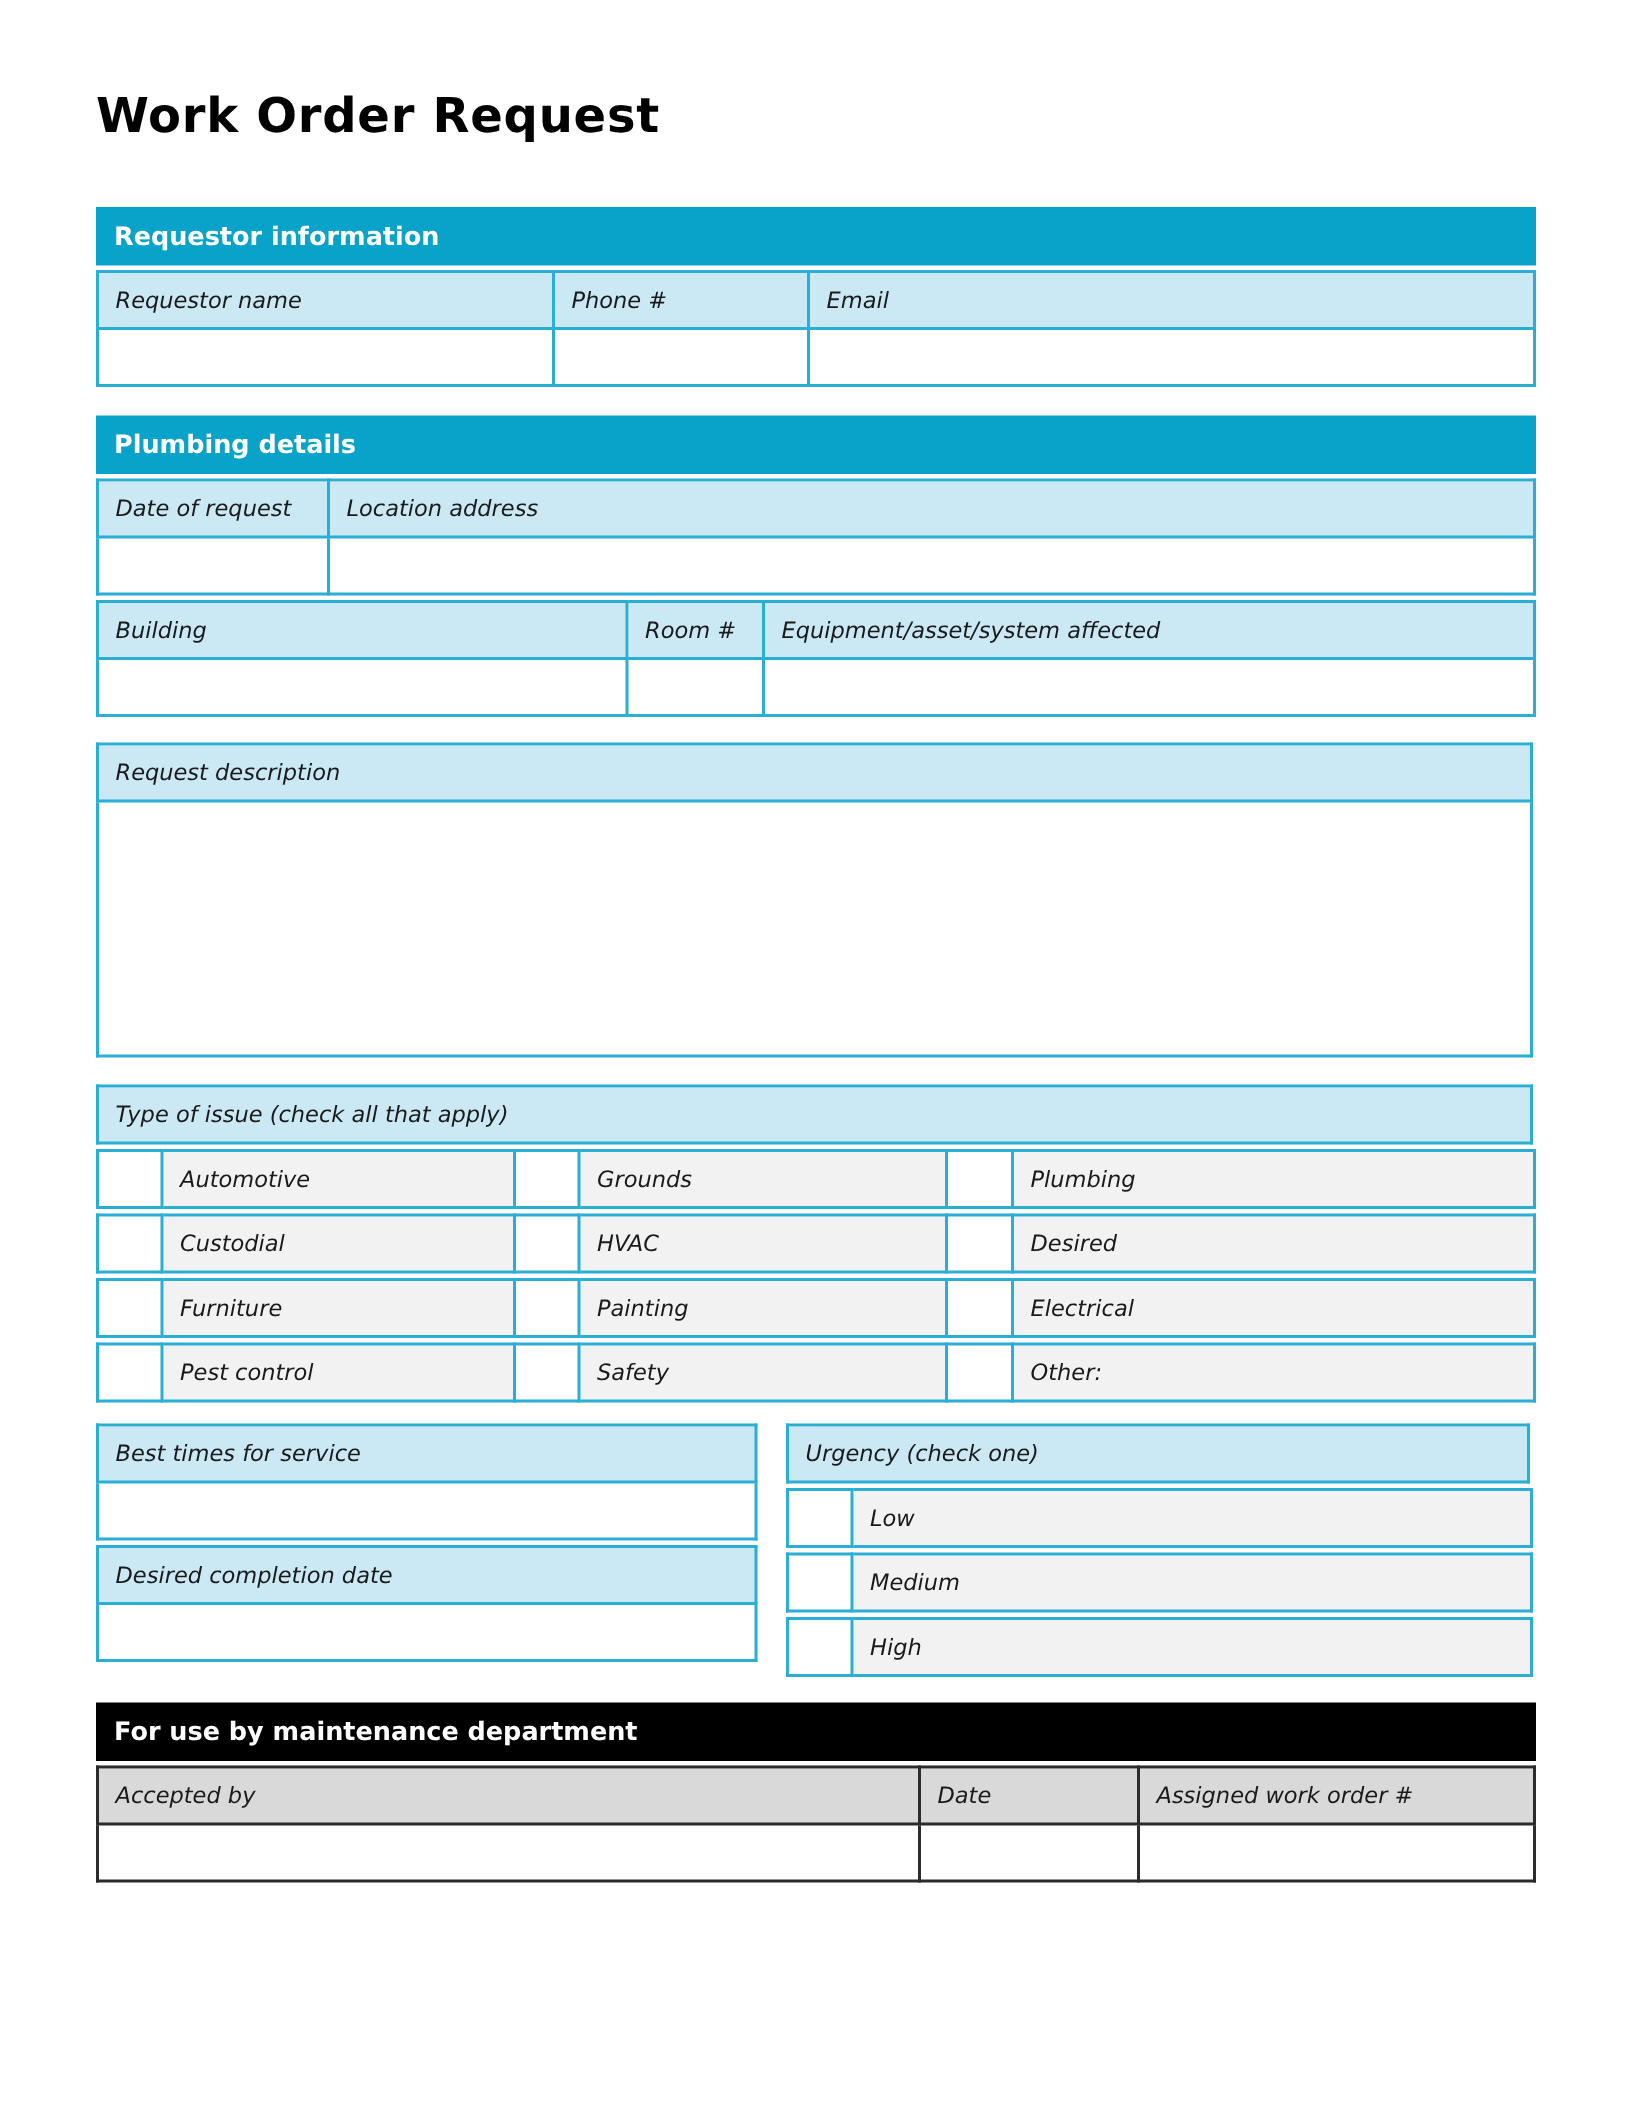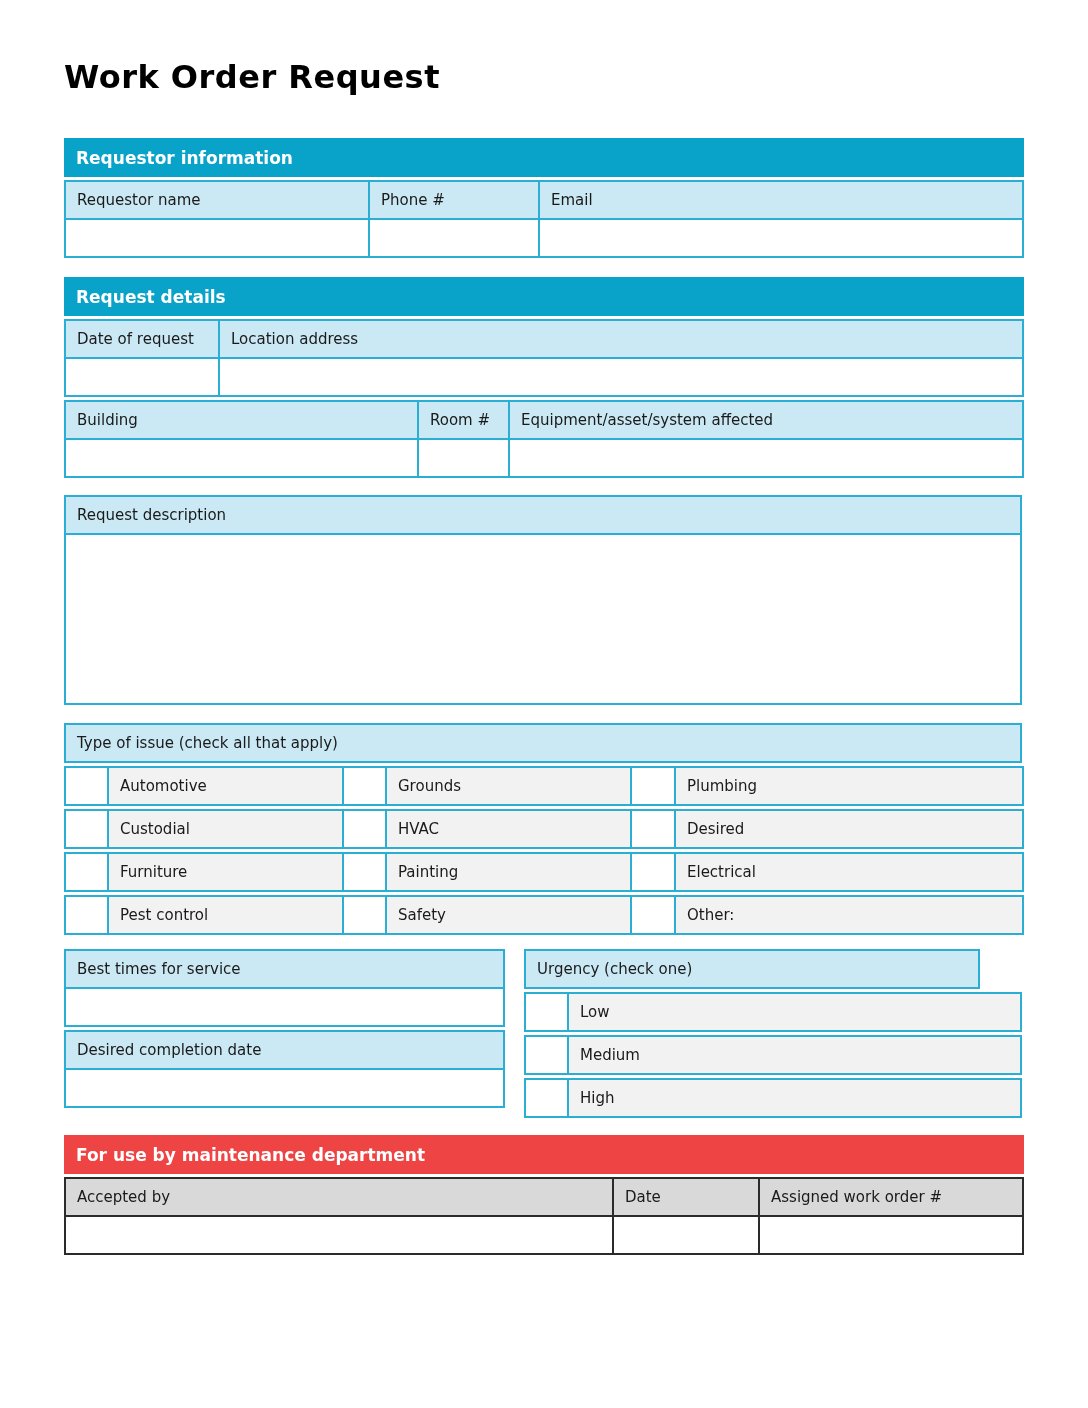--- a/index.html
+++ b/index.html
@@ -32,7 +32,7 @@
   .bar.teal { background: #09a2c8; color: #ffffff; }
   .bar.dark { background: #ef4444; color: #ffffff; }
 
-  table { border-collapse: collapse; table-layout: fixed; width: 958px; }
+  table { border-collapse: collapse; table-layout: fixed; width: 958px; font-style: italic; }
   td {
     border: 2px solid #2aaed4;
     height: 38px;

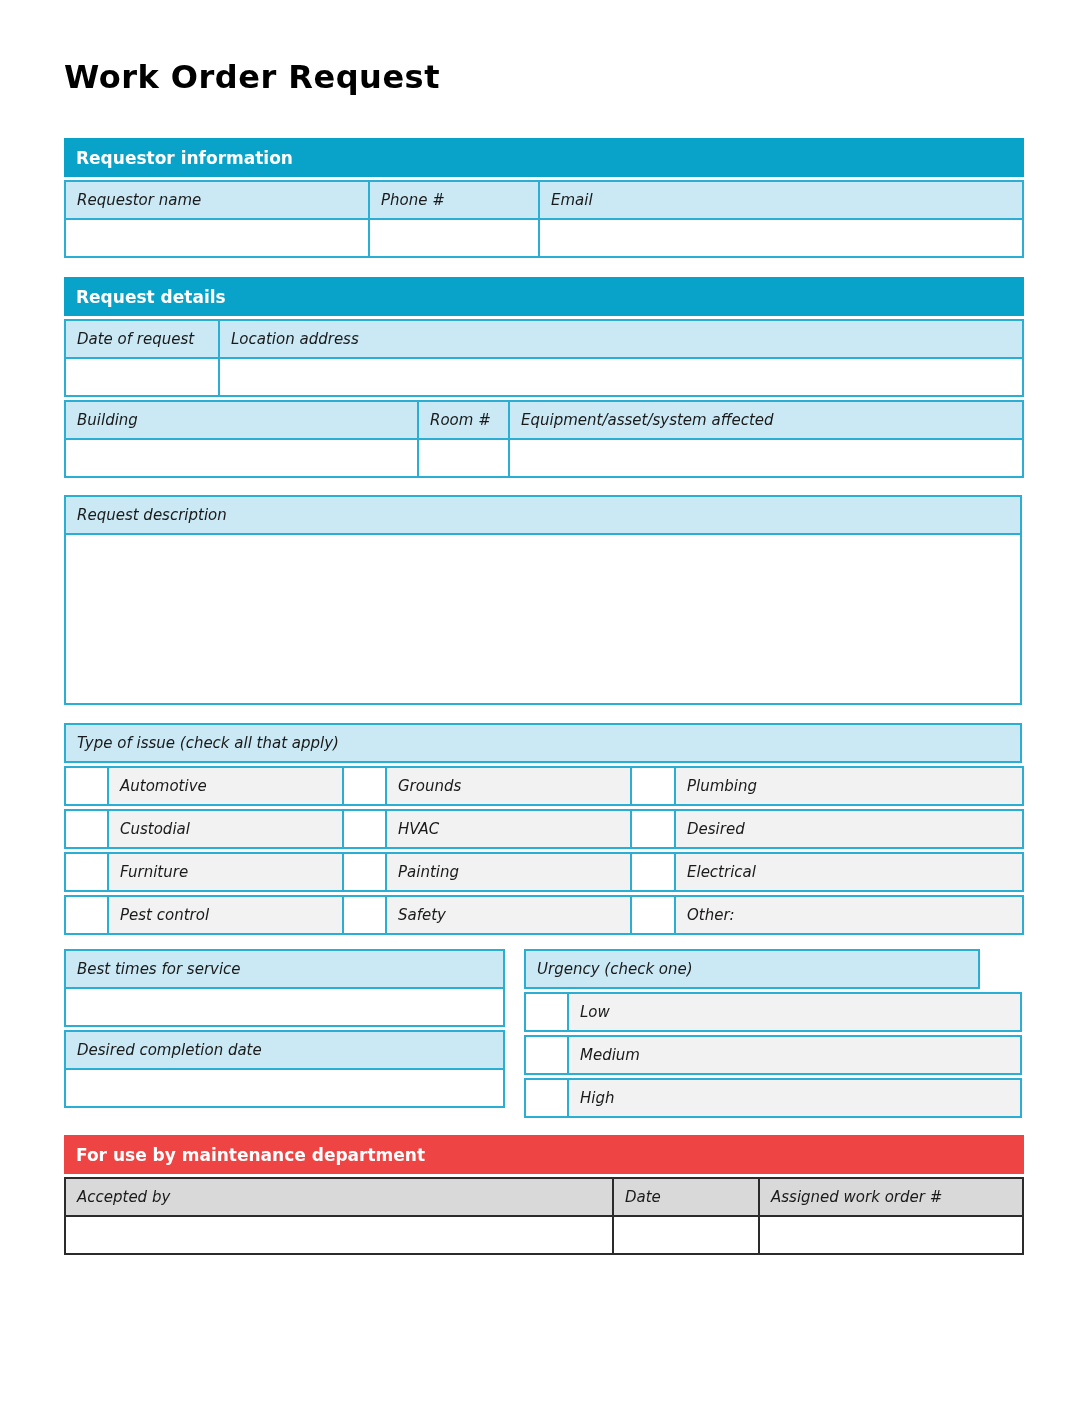--- a/index.html
+++ b/index.html
@@ -97,7 +97,7 @@
   </section>
 
   <section class="details">
-    <div class="bar teal">Request details</div>
+    <div class="bar teal">Plumbing details</div>
     <table>
       <colgroup>
           <col style="width:154px">

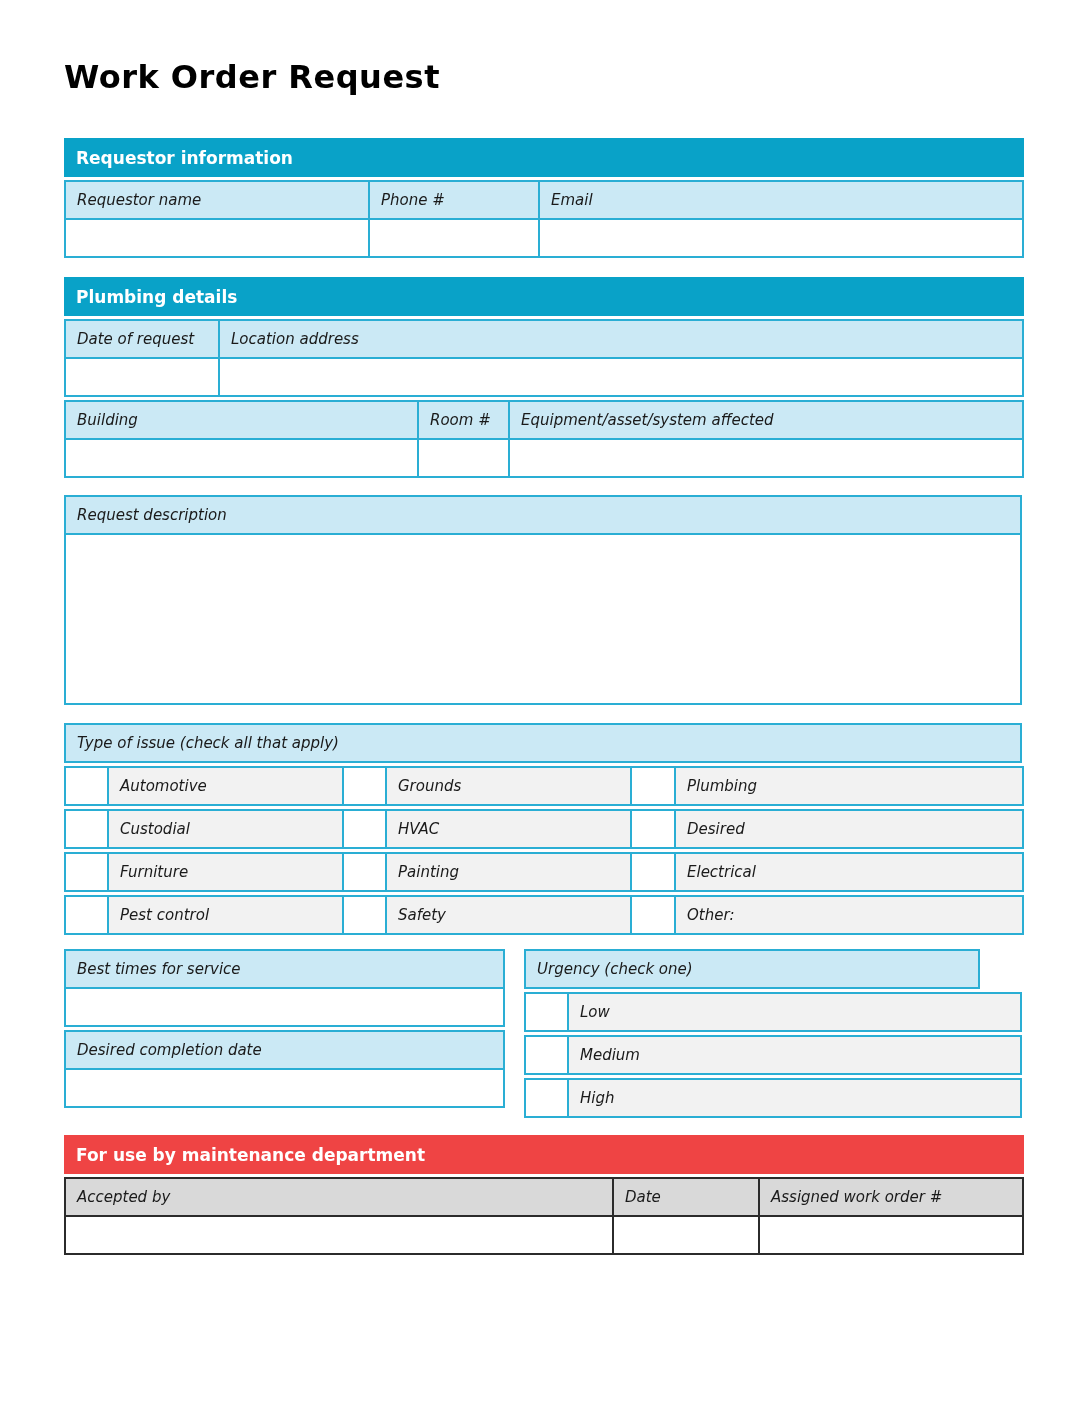--- a/index.html
+++ b/index.html
@@ -61,7 +61,7 @@
 
   .bottom { display: flex; gap: 19px; }
   .bottom .col-left table  { width: 441px; }
-  .bottom .col-right table { width: 456px; }
+  .bottom .col-right table { width: 496px; }
 
   section.maint table td { border-color: #2b2b2b; }
   section.maint td.label { background: #d9d9d9; }

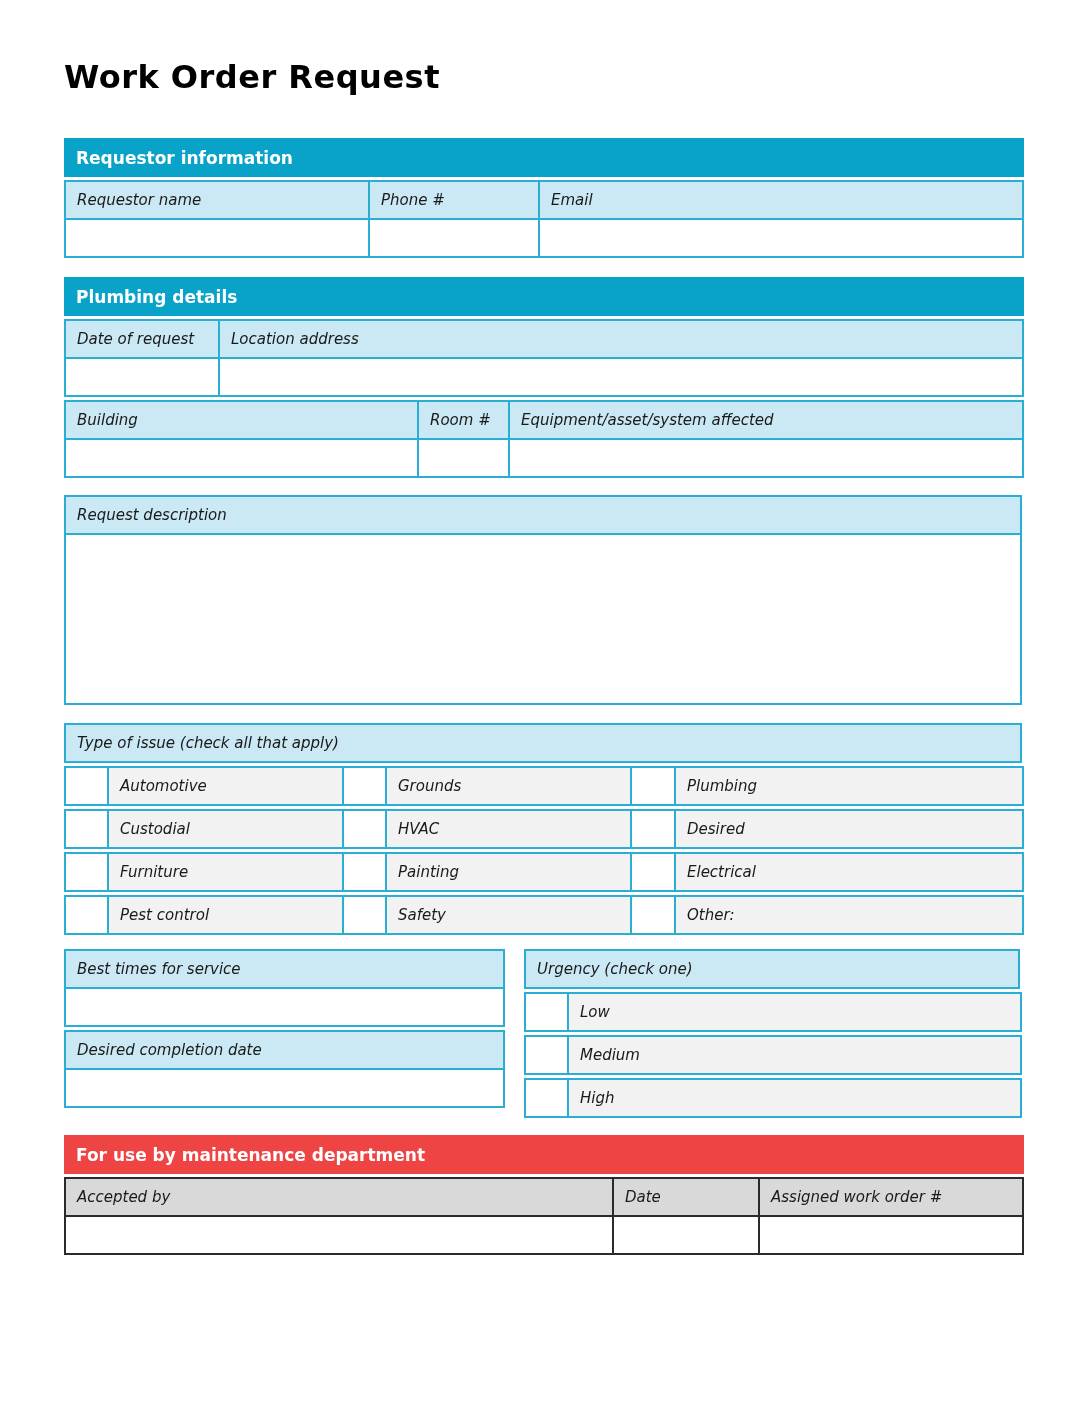--- a/index.html
+++ b/index.html
@@ -30,7 +30,7 @@
     margin-bottom: 3px;
   }
   .bar.teal { background: #09a2c8; color: #ffffff; }
-  .bar.dark { background: #ef4444; color: #ffffff; }
+  .bar.dark { background: #000000; color: #ffffff; }
 
   table { border-collapse: collapse; table-layout: fixed; width: 958px; font-style: italic; }
   td {

